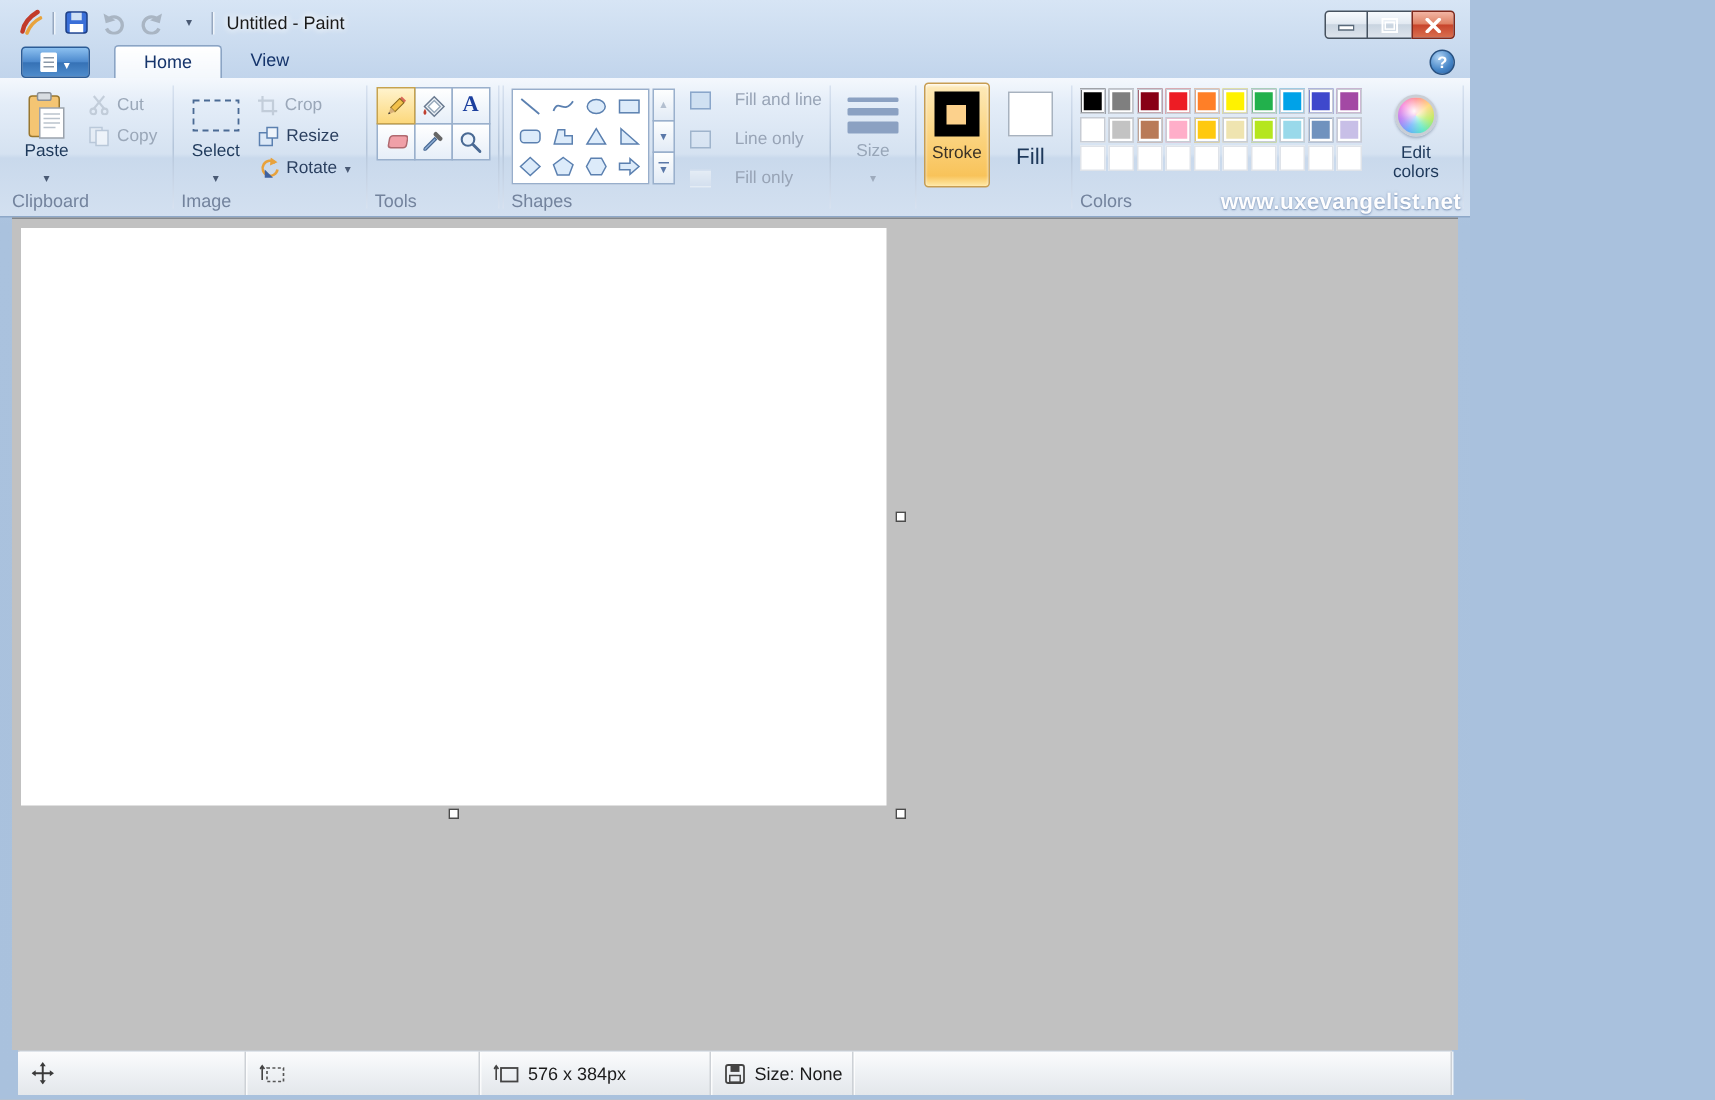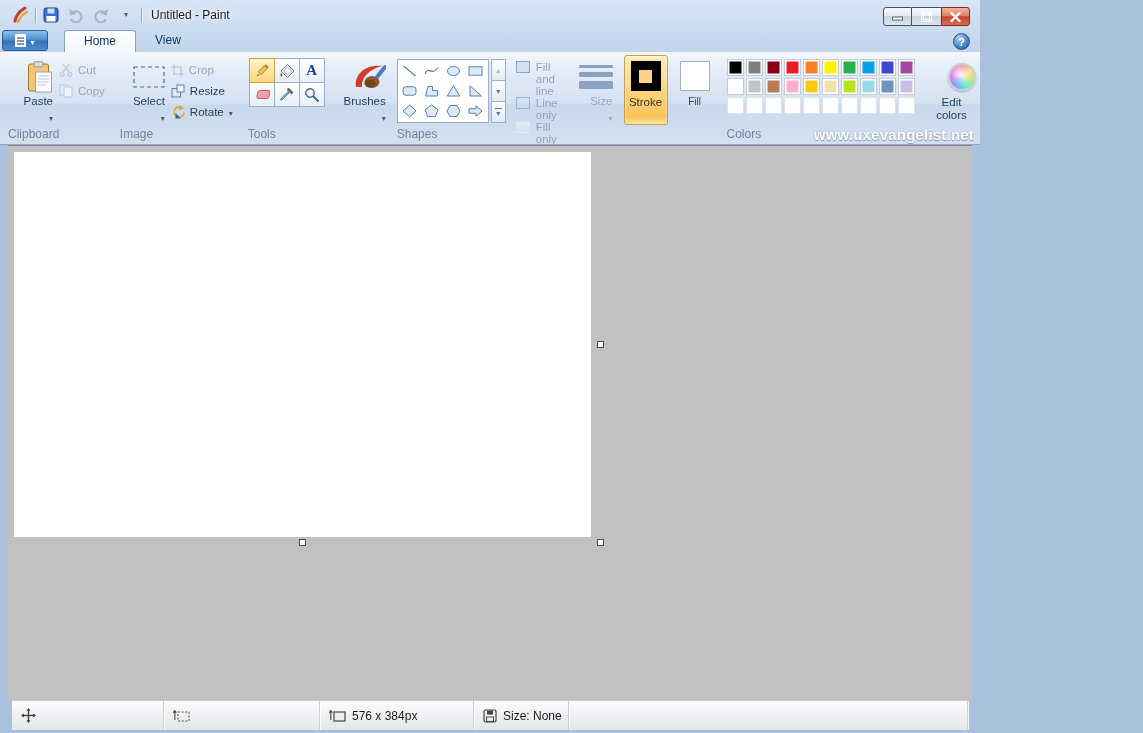--- a/index.html
+++ b/index.html
@@ -22,7 +22,7 @@
   .wc.max{border-left:none;border-right:none;}
   .wc.close{border-radius:0 3px 3px 0;background:linear-gradient(#f2b5a4,#e08366 45%,#c8452c 52%,#d96f4f);border-color:#7e291c;}
   
-  .tabrow{height:22px;flex:none;display:flex;align-items:flex-start;padding-left:2px;position:relative;}
+  .tabrow{height:22px;flex:none;display:flex;align-items:center;padding-left:14px;position:relative;}
   .appmenu{width:46px;height:21px;margin-right:16px;border:1px solid #2c5c96;border-radius:3px;
       background:linear-gradient(#8cc0f0,#4d8ace 48%,#3672b6 52%,#4f8ccc);display:flex;align-items:center;justify-content:center;gap:4px;cursor:default;}
   .appmenu .doc{width:11px;height:13px;background:#fff;border-radius:1px;box-shadow:inset 0 -9px 0 -2px #fff;position:relative;}

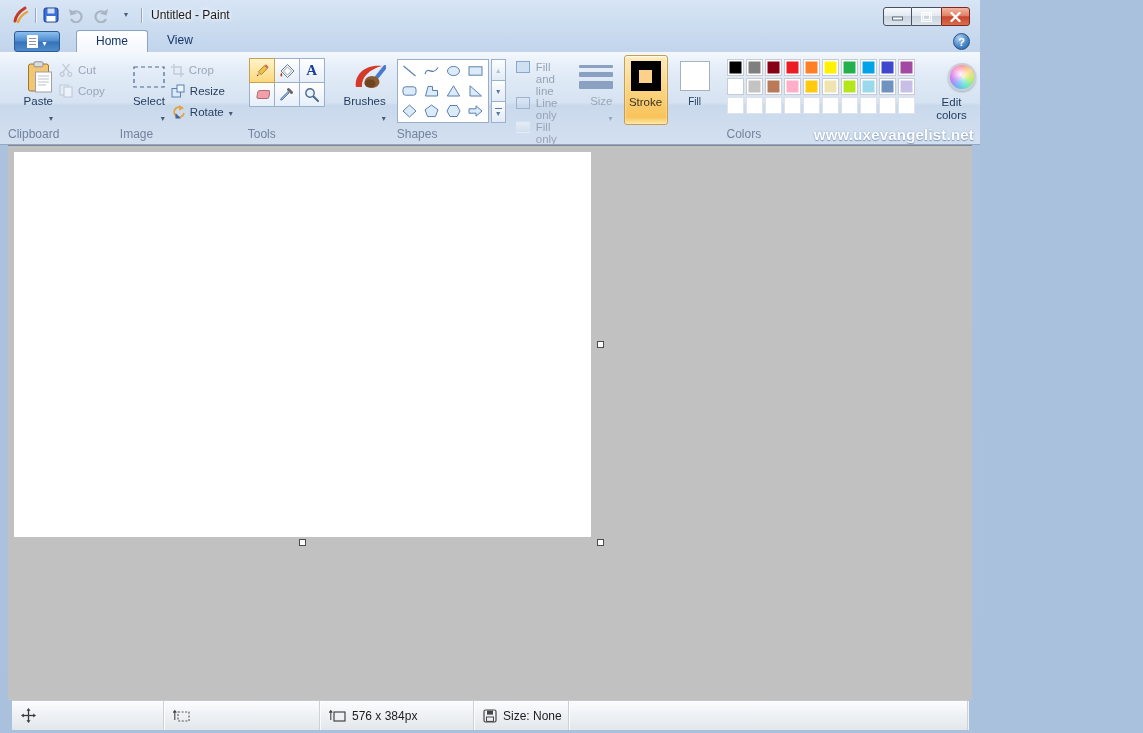--- a/index.html
+++ b/index.html
@@ -68,7 +68,7 @@
   .sbtn.dis{color:#b4c0d0;}
   .sbtn .bar{width:7px;height:1px;background:#5a78a8;margin-bottom:1px;}
   .opts{display:flex;flex-direction:column;justify-content:space-between;height:64px;margin:6px 0 0 10px;}
-  .opt{display:flex;align-items:flex-start;gap:6px;font-size:11.5px;color:#98a4b6;cursor:default;}
+  .opt{display:flex;align-items:flex-end;gap:16px;font-size:11.5px;color:#98a4b6;cursor:default;}
   .oicon{width:14px;height:12px;flex:none;}
   .oicon.fl{background:#cfe0f2;border:1px solid #8aa6ca;}
   .oicon.lo{background:transparent;border:1px solid #9fb4cc;}

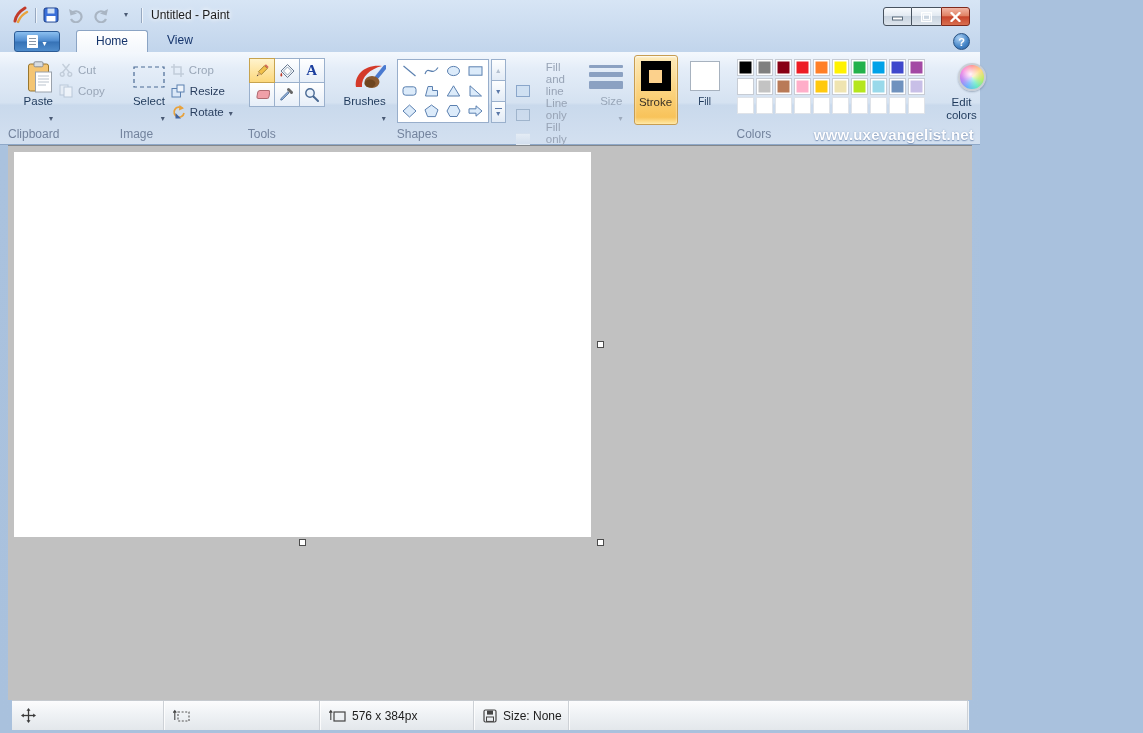--- a/index.html
+++ b/index.html
@@ -42,7 +42,7 @@
   .rcontent{height:72px;display:flex;align-items:flex-start;}
   .glabel{height:17px;line-height:15px;text-align:left;font-size:12px;color:#73839d;}
   .rsep{width:1px;margin:3px 1px 5px;background:linear-gradient(#d8e2f0,#b4c5da 50%,#d8e2f0);}
-  .bigbtn{width:46px;height:70px;display:flex;flex-direction:column;align-items:flex-end;padding-top:3px;gap:1px;
+  .bigbtn{width:46px;height:70px;display:flex;flex-direction:column;align-items:center;padding-top:3px;gap:1px;
       border:1px solid transparent;border-radius:3px;background:transparent;cursor:default;}
   .bigbtn .bicon{height:36px;display:flex;align-items:center;justify-content:center;}
   .bigbtn .blabel{font-size:11.5px;line-height:13px;color:#1e395b;text-align:center;}

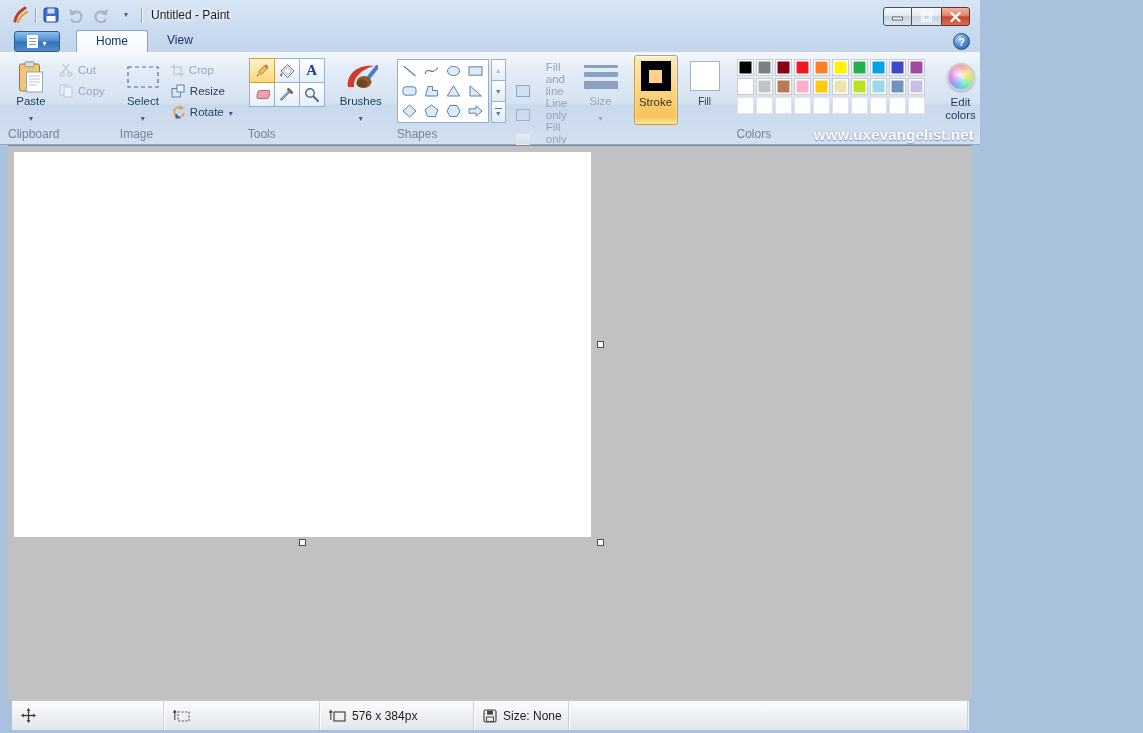--- a/index.html
+++ b/index.html
@@ -326,23 +326,6 @@
     </div>
     <div class="rsep"></div>
 
-    <div class="rgroup">
-      <div class="rcontent">
-        <button class="bigbtn" style="width:52px">
-          <span class="bicon">
-            <svg width="34" height="34" viewBox="0 0 34 34">
-                <path d="M4 27 C2 15 13 4 30 6 C18 9 9 17 10 27 Z" fill="#d43a2a"></path>
-                <path d="M25 17 L33 7" stroke="#4a7ad0" stroke-width="4" stroke-linecap="round"></path>
-                <ellipse cx="20" cy="22" rx="7.5" ry="6" fill="#8a5a30"></ellipse>
-                <ellipse cx="18" cy="23.5" rx="5.5" ry="4" fill="#6e451f"></ellipse>
-              </svg>
-          </span>
-          <span class="blabel">Brushes</span>
-          <span class="darr"></span>
-        </button>
-      </div>
-      <div class="glabel"></div>
-    </div>
     <div class="rsep"></div>
 
     <div class="rgroup">

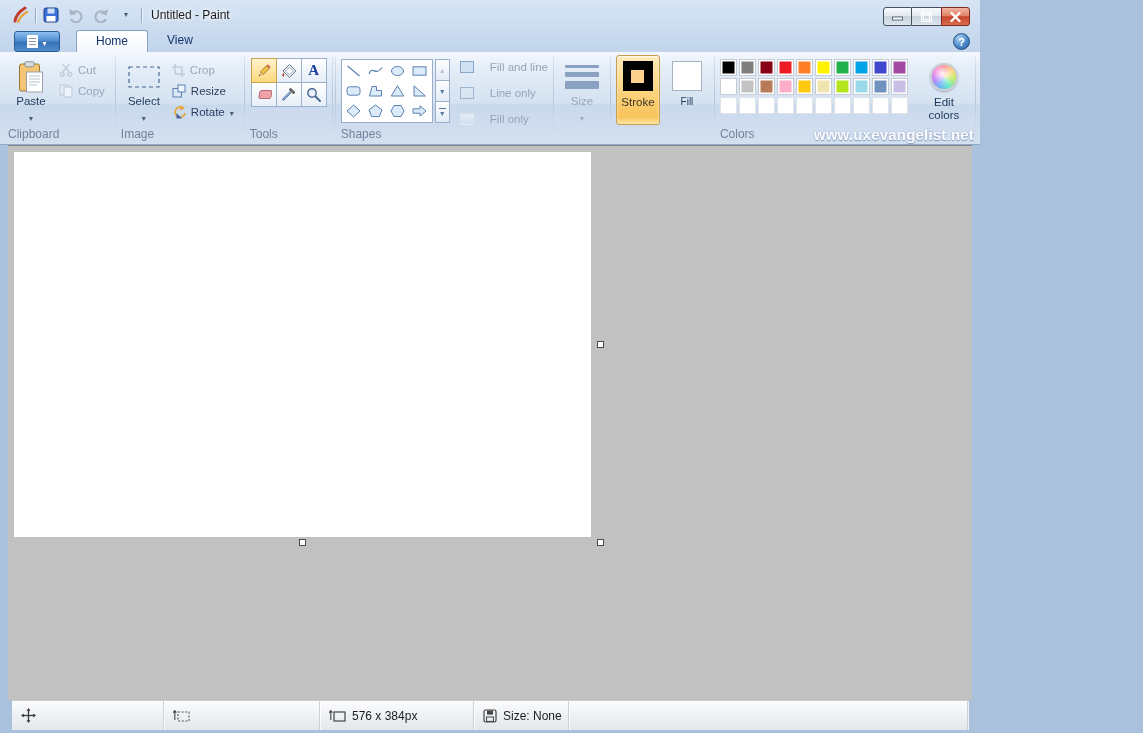--- a/index.html
+++ b/index.html
@@ -84,7 +84,7 @@
   .strokeswatch i{display:block;width:13px;height:13px;background:#fcd18c;}
   .fillbtn{width:44px;height:70px;border:1px solid transparent;border-radius:3px;padding-top:5px;background:transparent;cursor:default;
       display:flex;flex-direction:column;align-items:center;gap:5px;}
-  .fillbtn .blabel{color:#1e395b;font-size:10px;}
+  .fillbtn .blabel{color:#1e395b;font-size:15px;}
   .fillswatch{width:30px;height:30px;background:#fff;border:1px solid #a7b2bf;}
   
   .palette{display:grid;grid-template-columns:repeat(10,17px);grid-auto-rows:17px;gap:2px;margin:4px 2px 0 0;}

